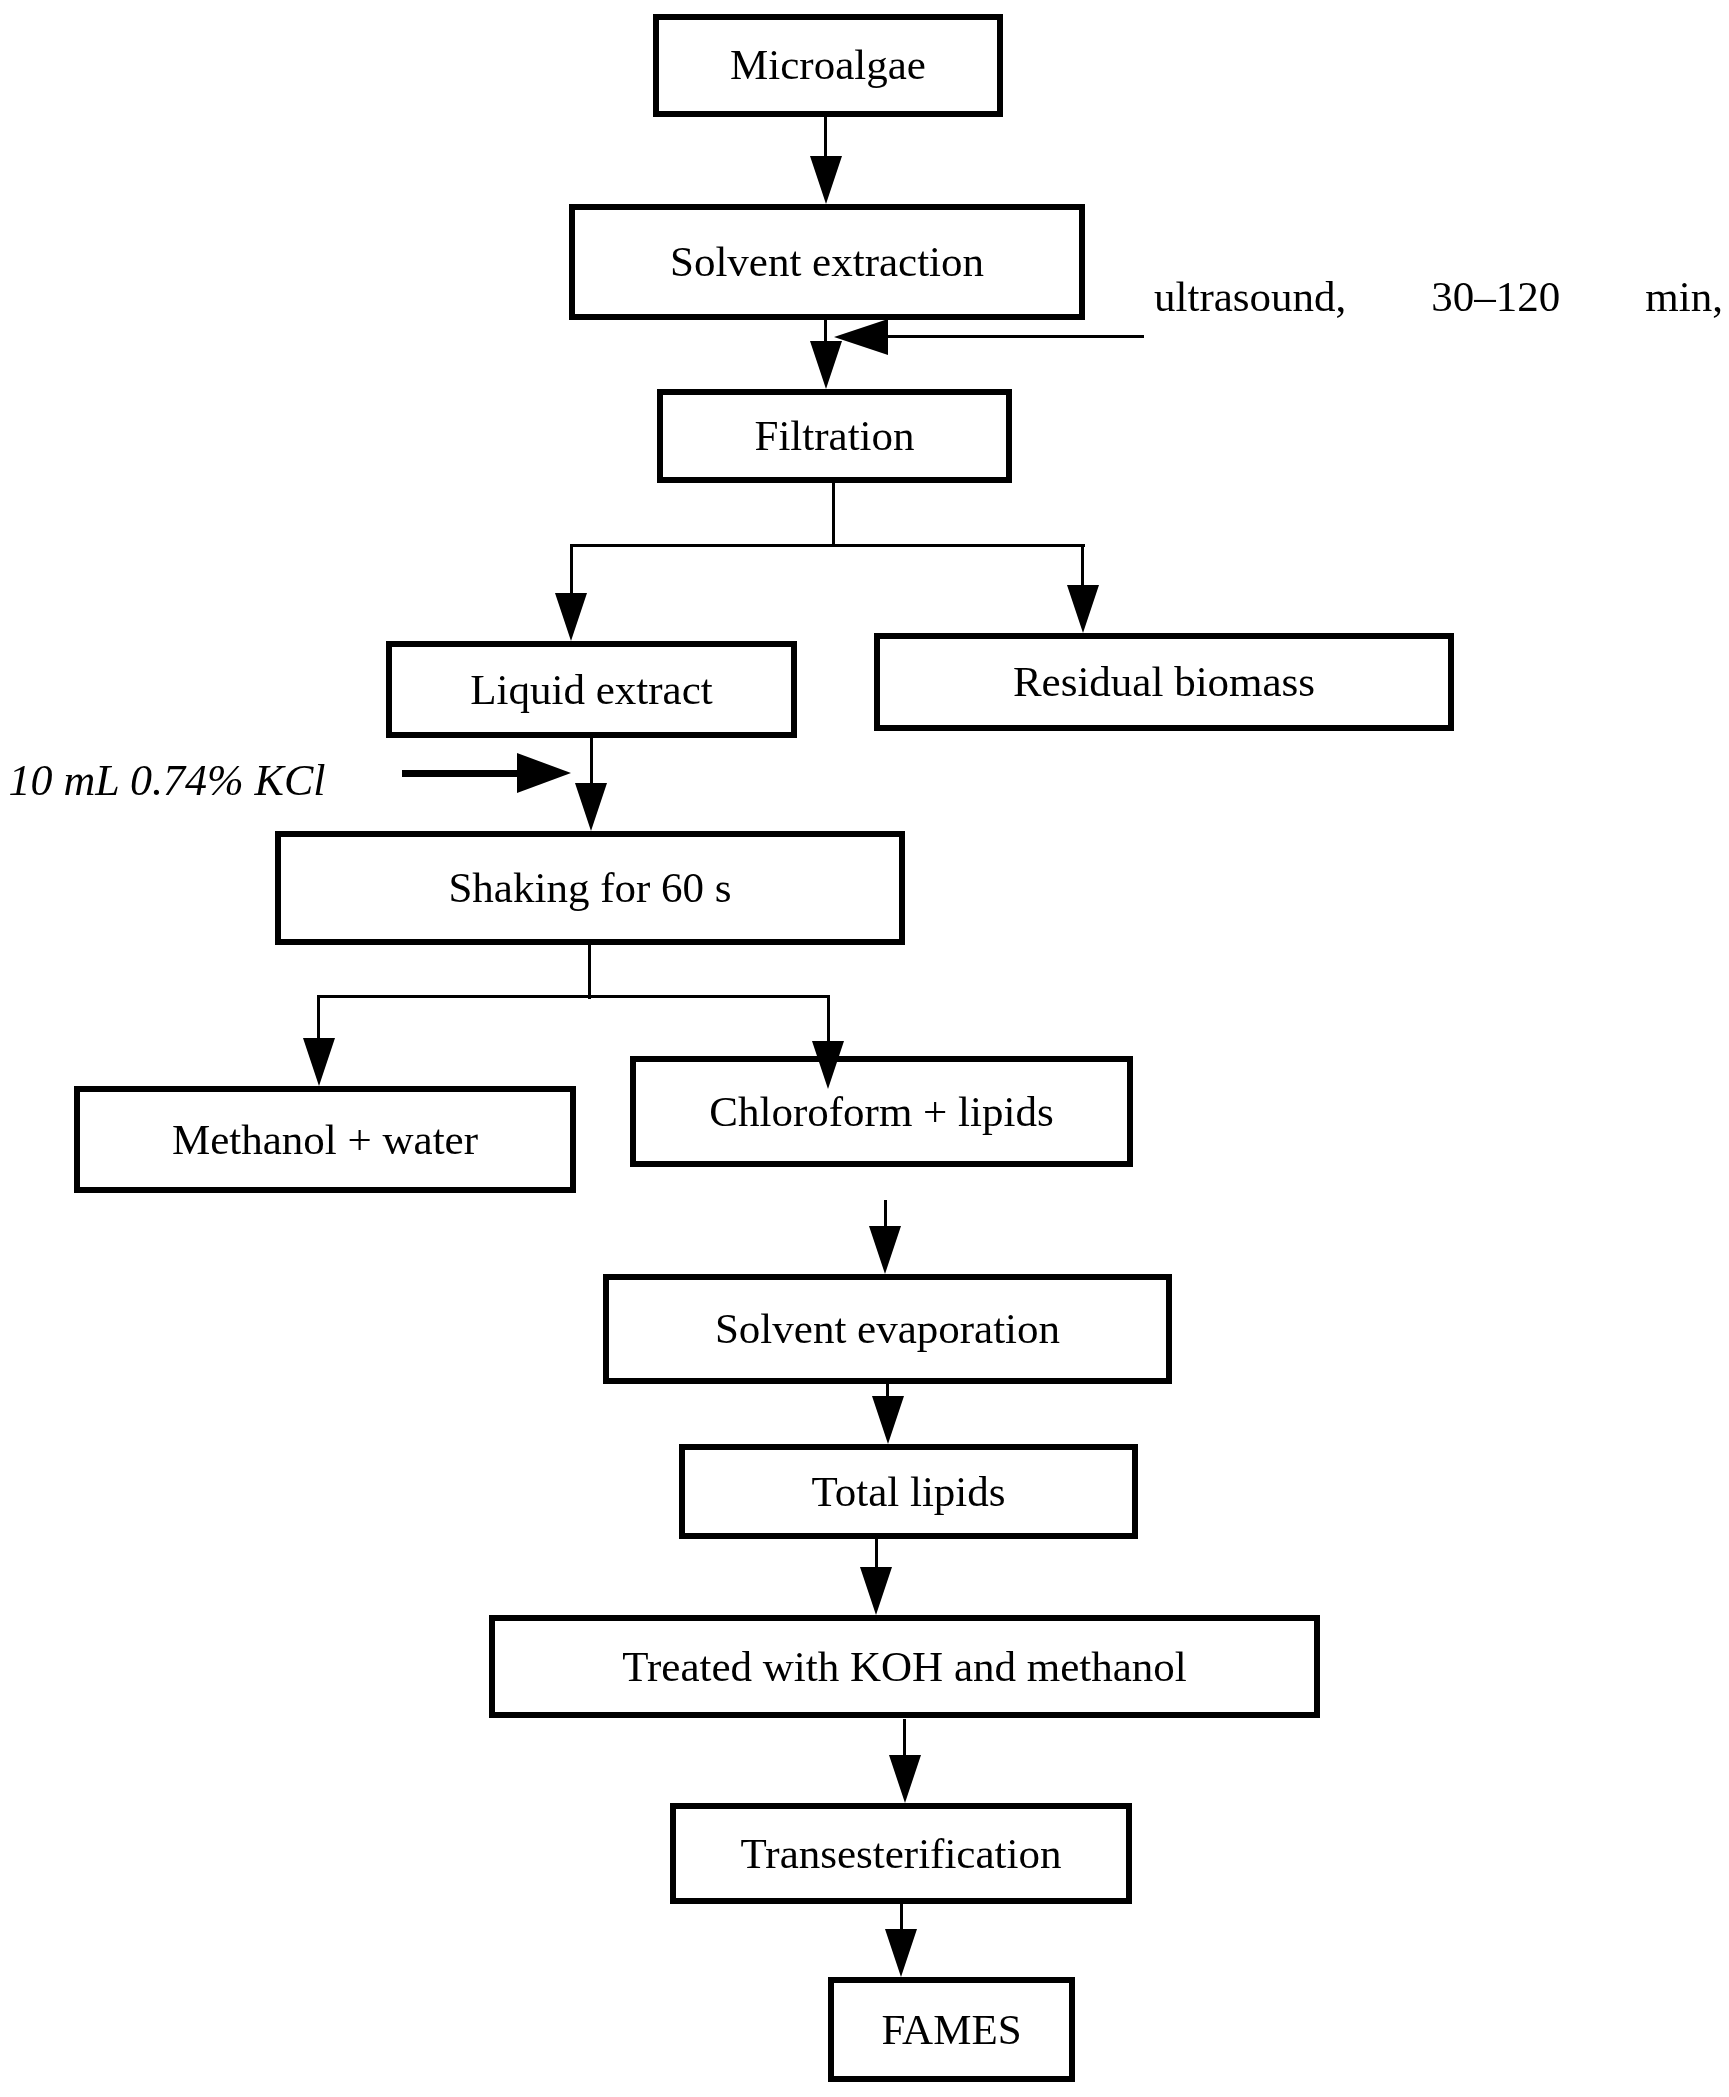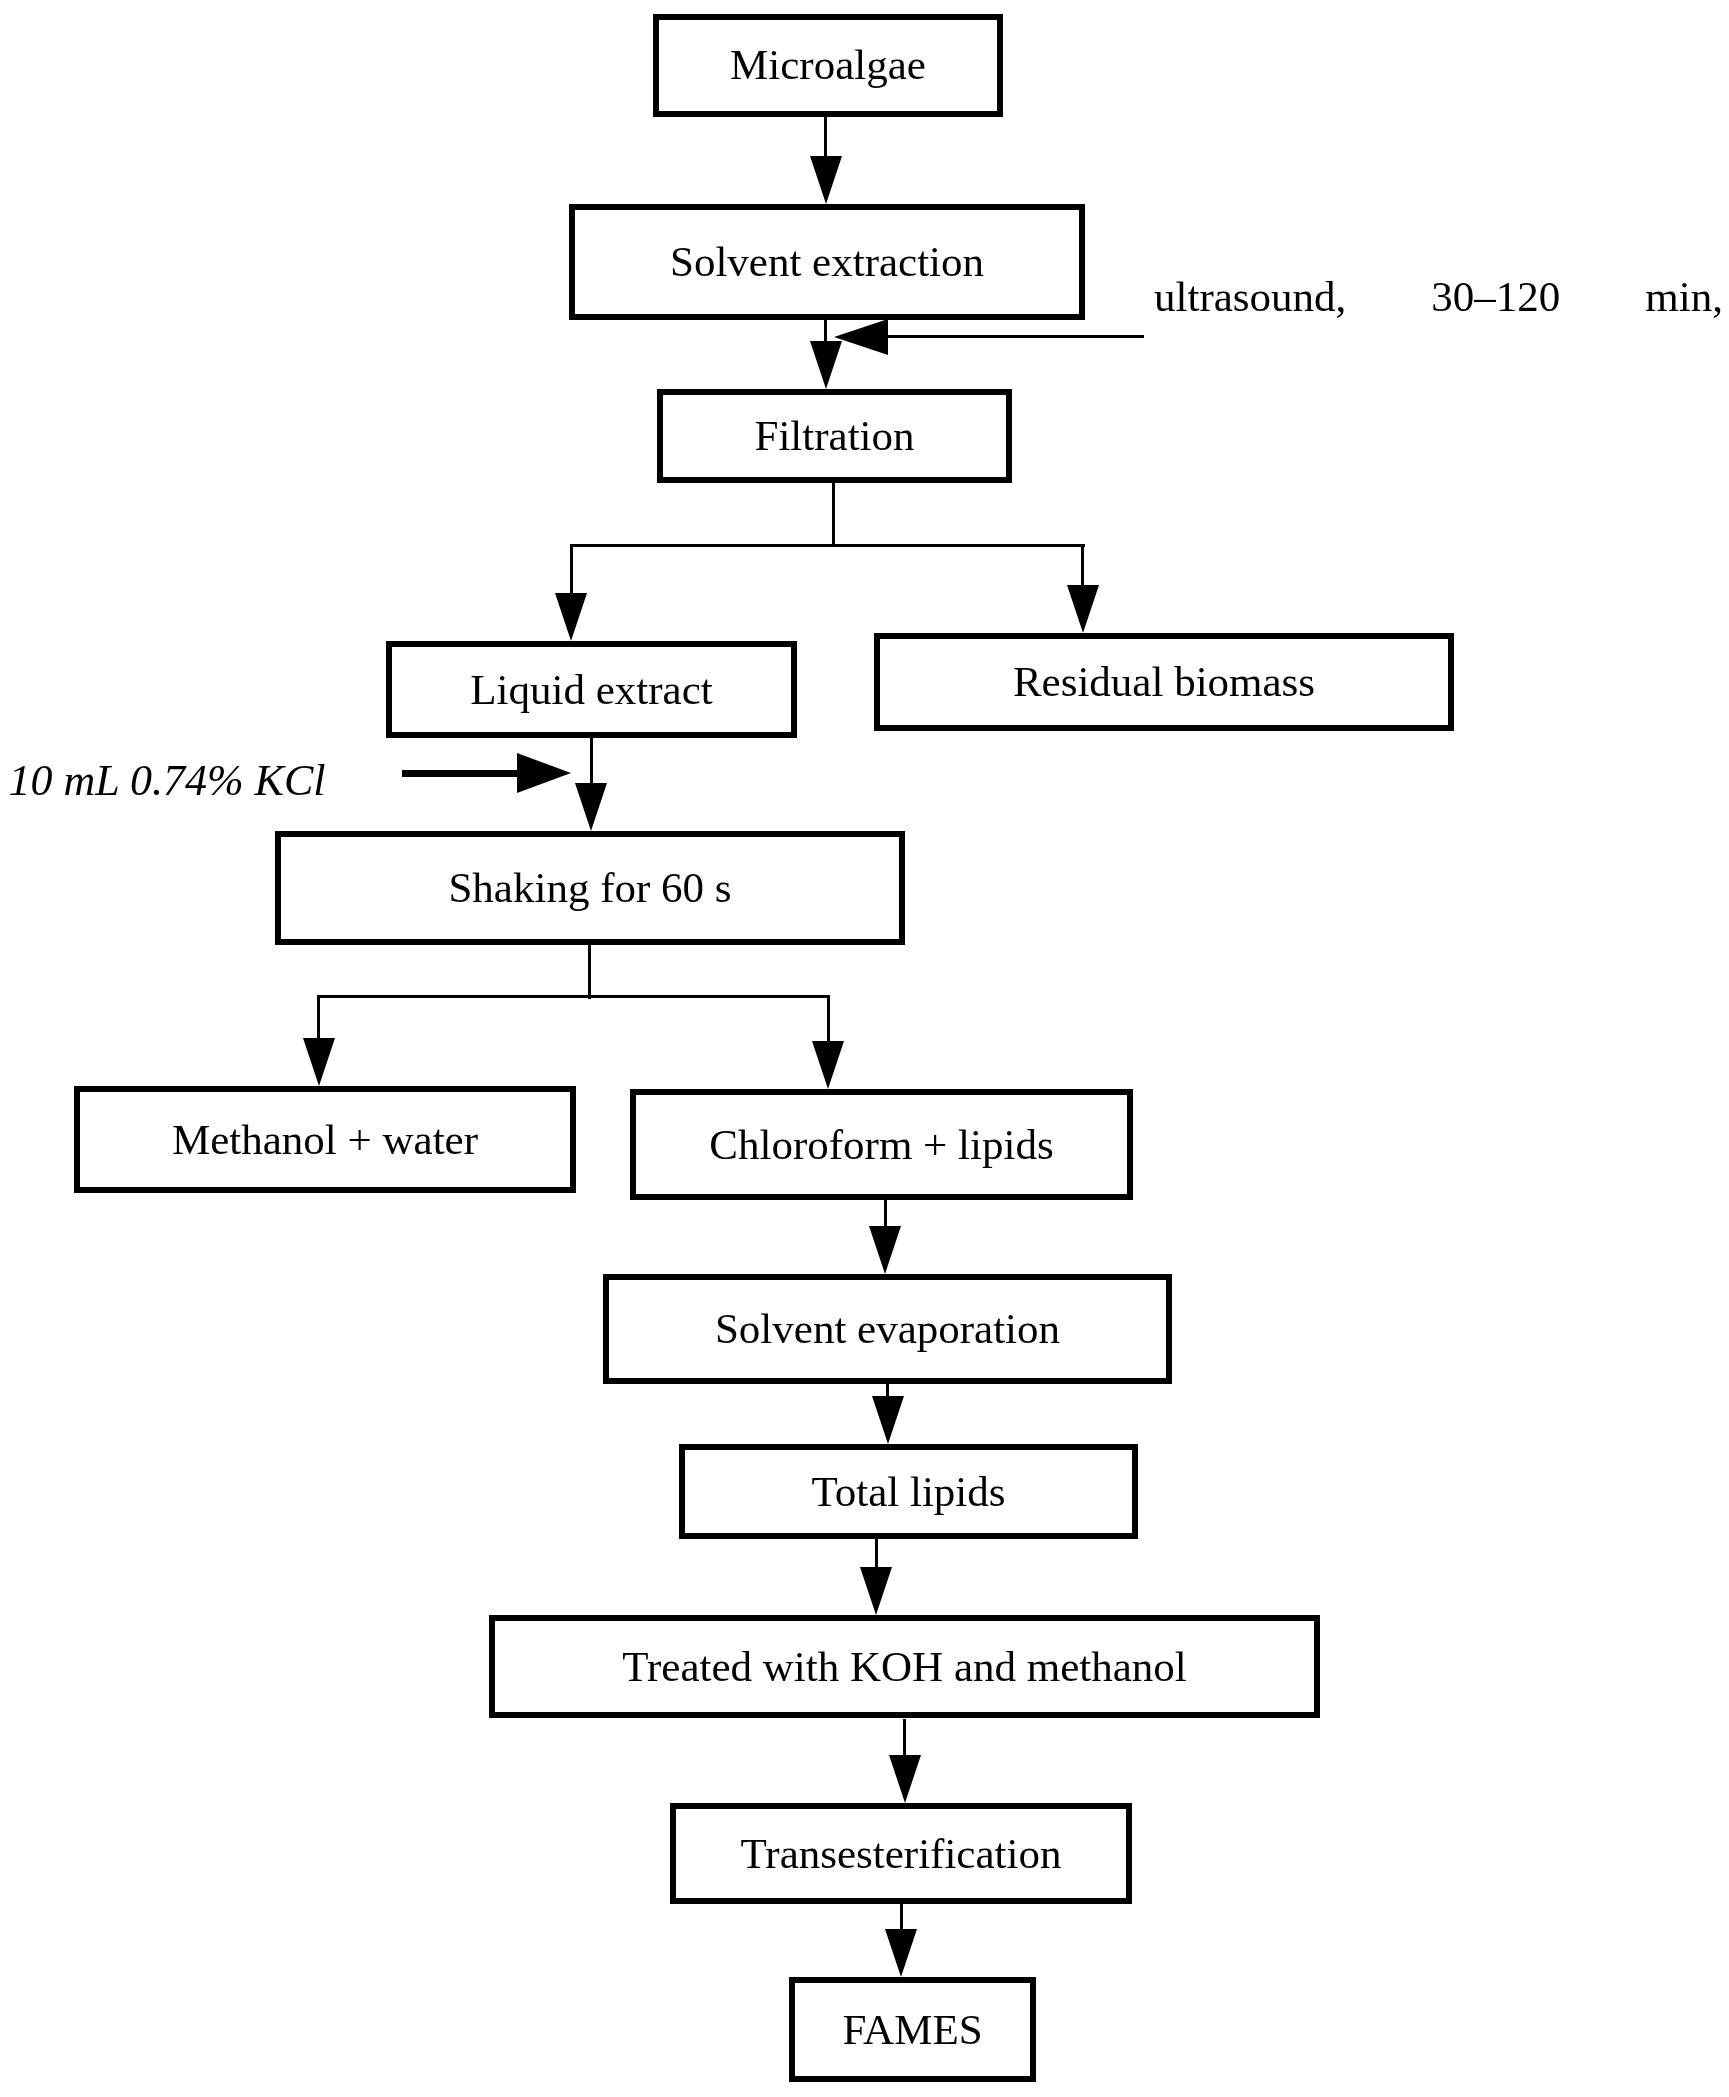--- a/index.html
+++ b/index.html
@@ -60,7 +60,7 @@
   #b-residual-biomass    { left: 874px; top: 633px; width:  580px; height: 98px; }
   #b-shaking             { left:  275px; top: 831px; width: 630px; height: 114px; }
   #b-methanol-water      { left:  74px; top: 1086px; width:  502px; height: 107px; }
-  #b-chloroform-lipids   { left: 630px; top: 1089px; width:  503px; height: 111px; }
+  #b-chloroform-lipids   { left: 630px; top: 1056px; width:  503px; height: 111px; }
   #b-solvent-evaporation { left: 603px; top: 1274px; width: 569px; height: 110px; }
   #b-total-lipids        { left: 647px; top: 1444px; width:  459px; height: 95px; margin-left: 32px; }
   #b-koh                 { left:  489px; top: 1615px; width: 831px; height: 103px; }

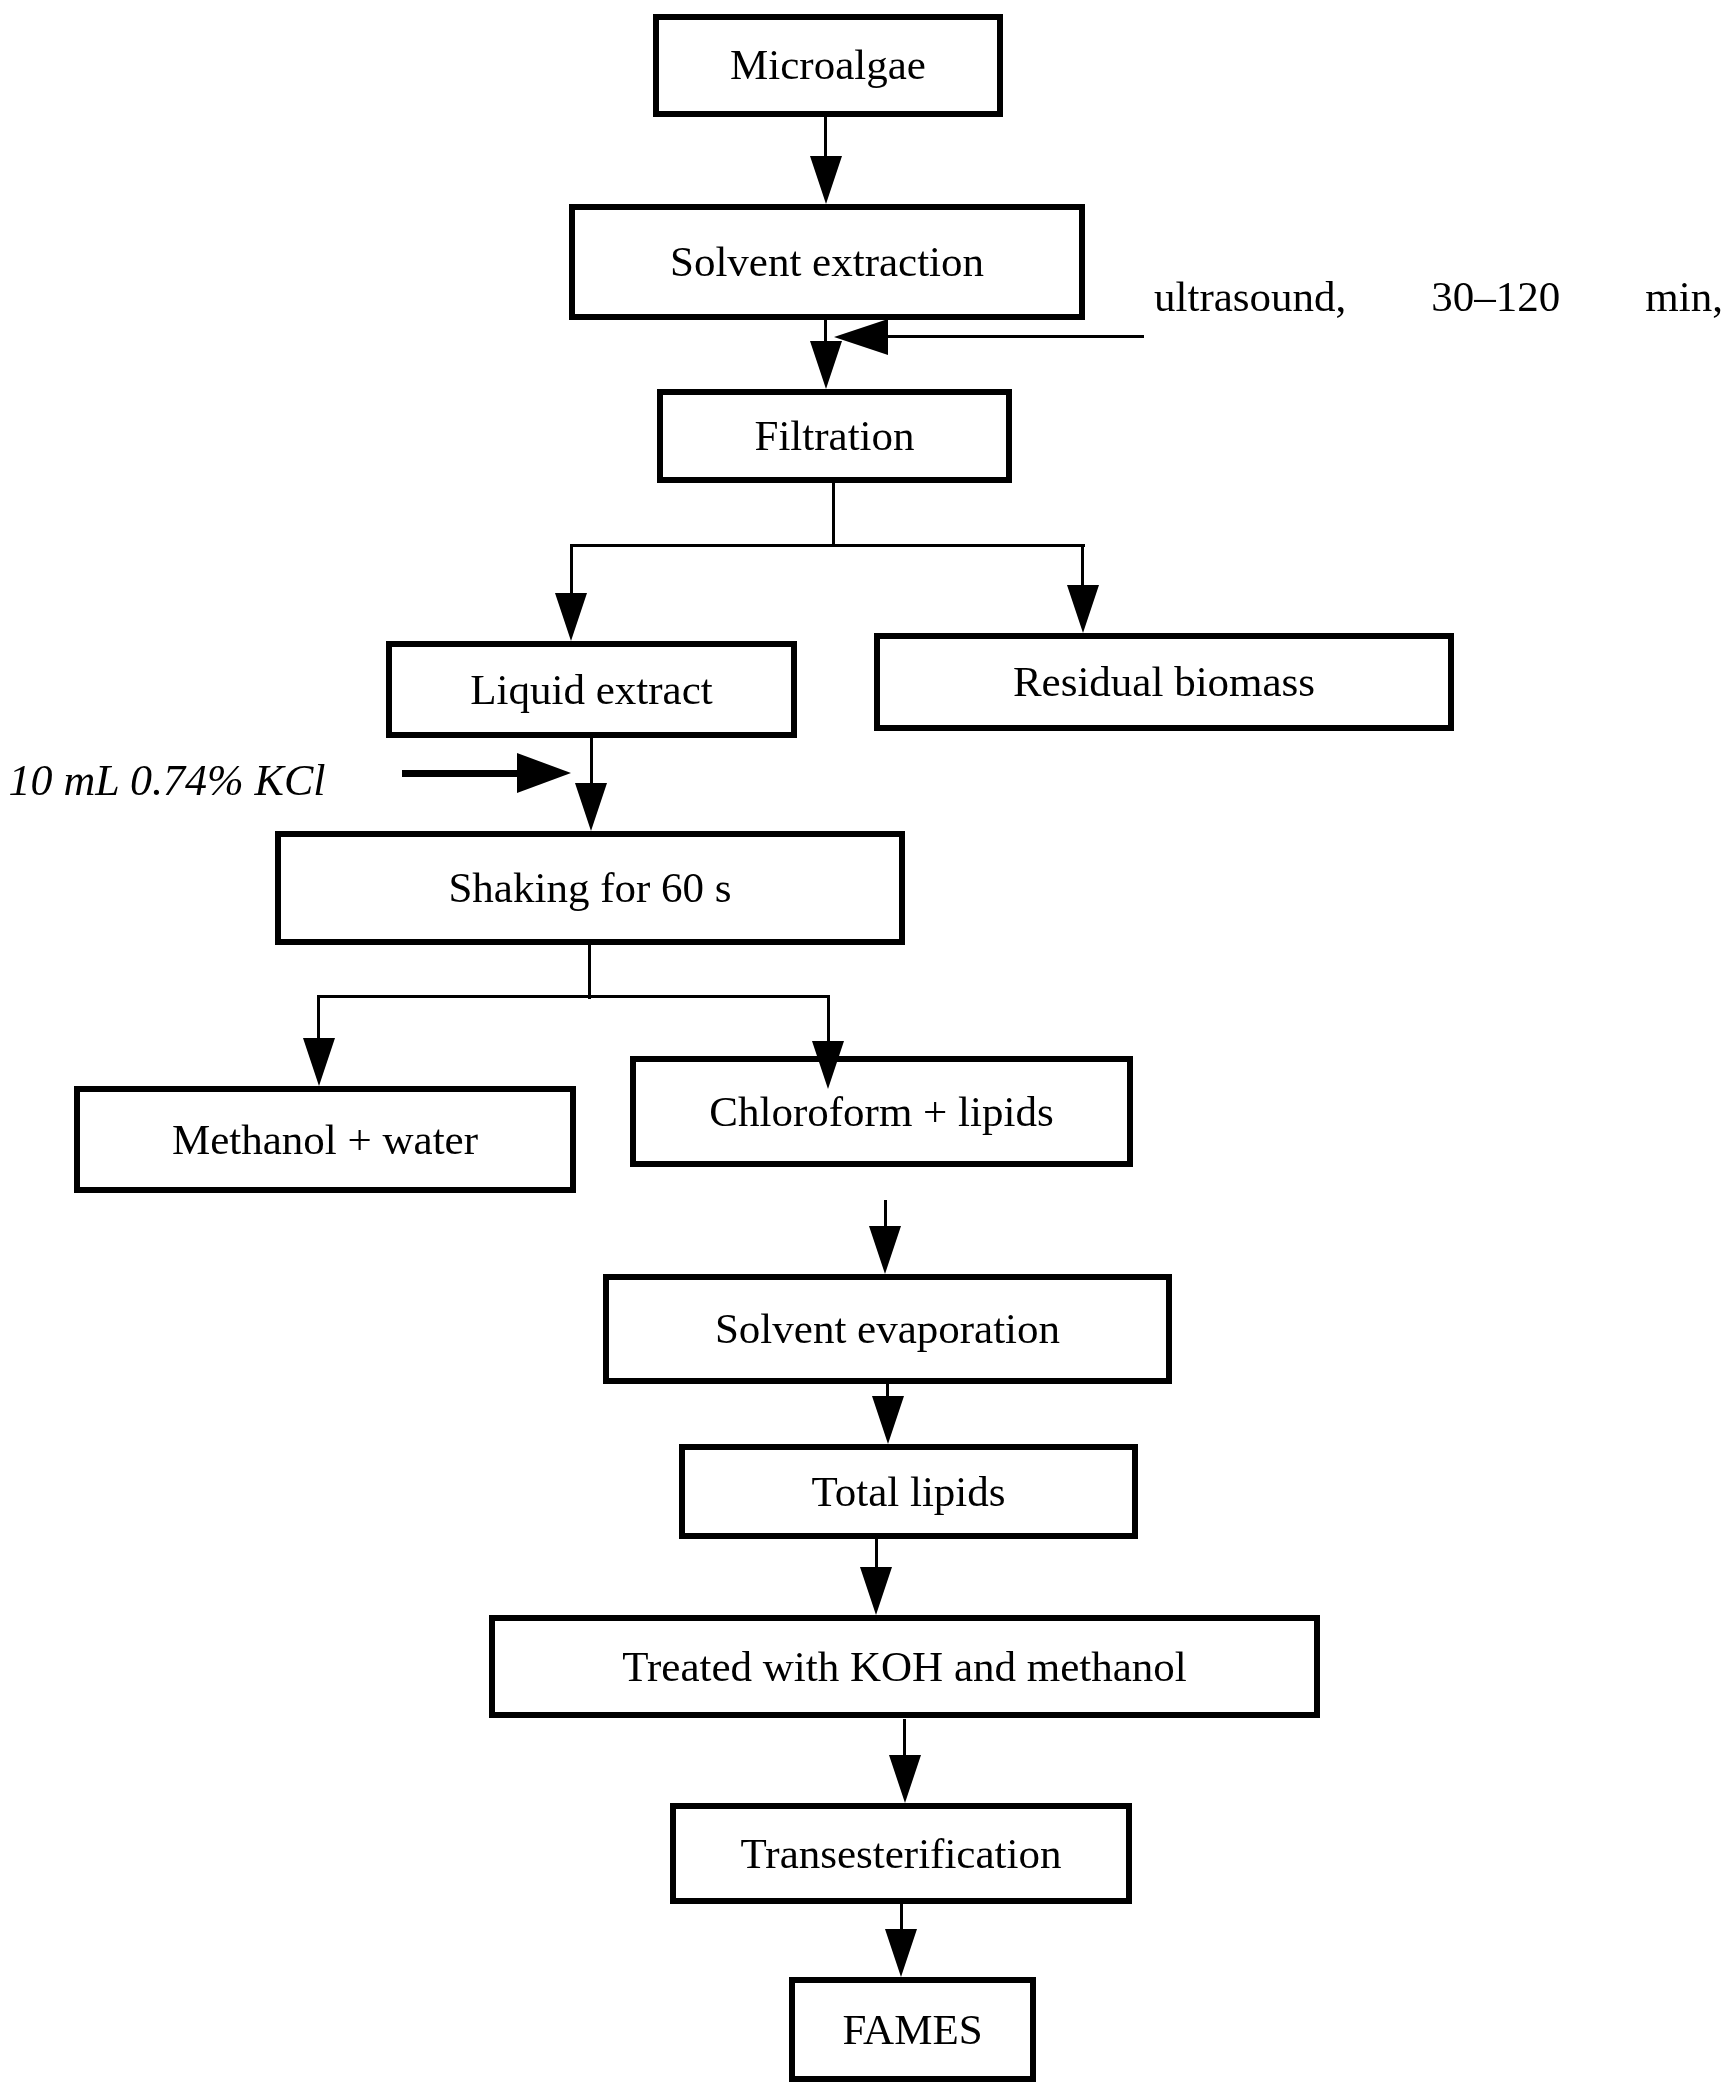--- a/index.html
+++ b/index.html
@@ -65,7 +65,7 @@
   #b-total-lipids        { left: 647px; top: 1444px; width:  459px; height: 95px; margin-left: 32px; }
   #b-koh                 { left:  489px; top: 1615px; width: 831px; height: 103px; }
   #b-transesterification { left: 670px; top: 1803px; width:  462px; height: 101px; }
-  #b-fames               { left: 789px; top: 1977px; width:  247px; height: 105px; }
+  #b-fames               { left: 828px; top: 1977px; width:  247px; height: 105px; }
 </style>
 </head>
 <body>

